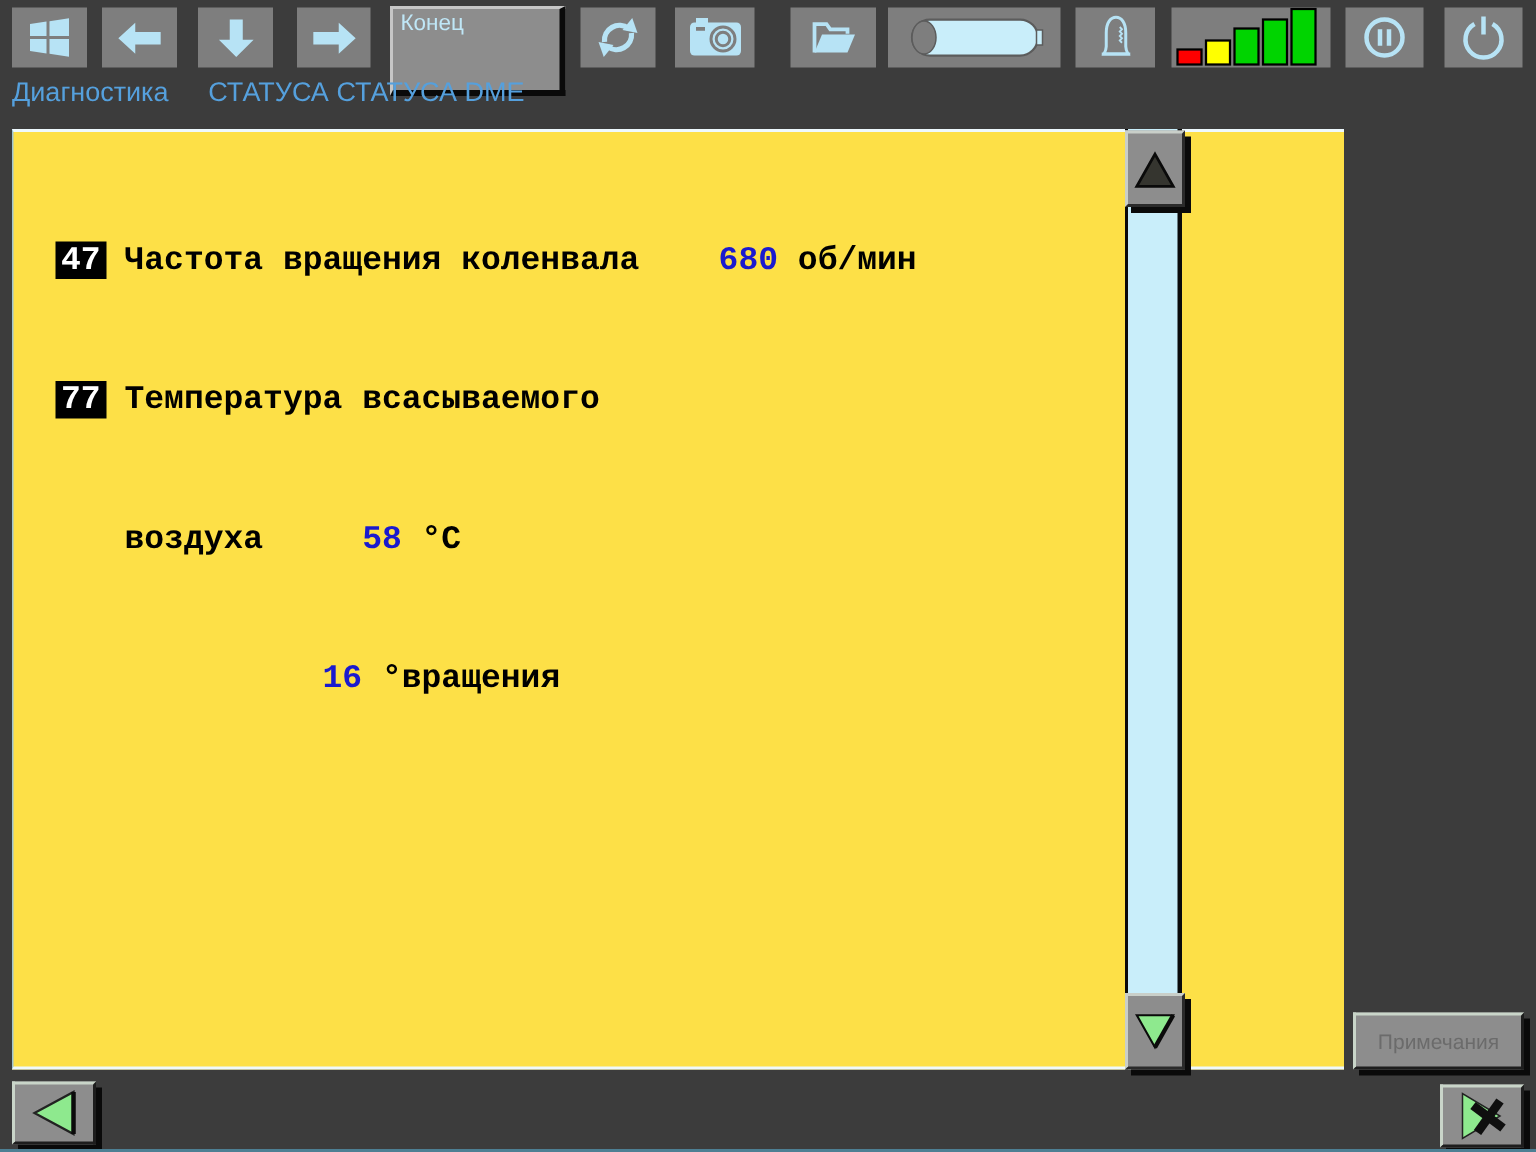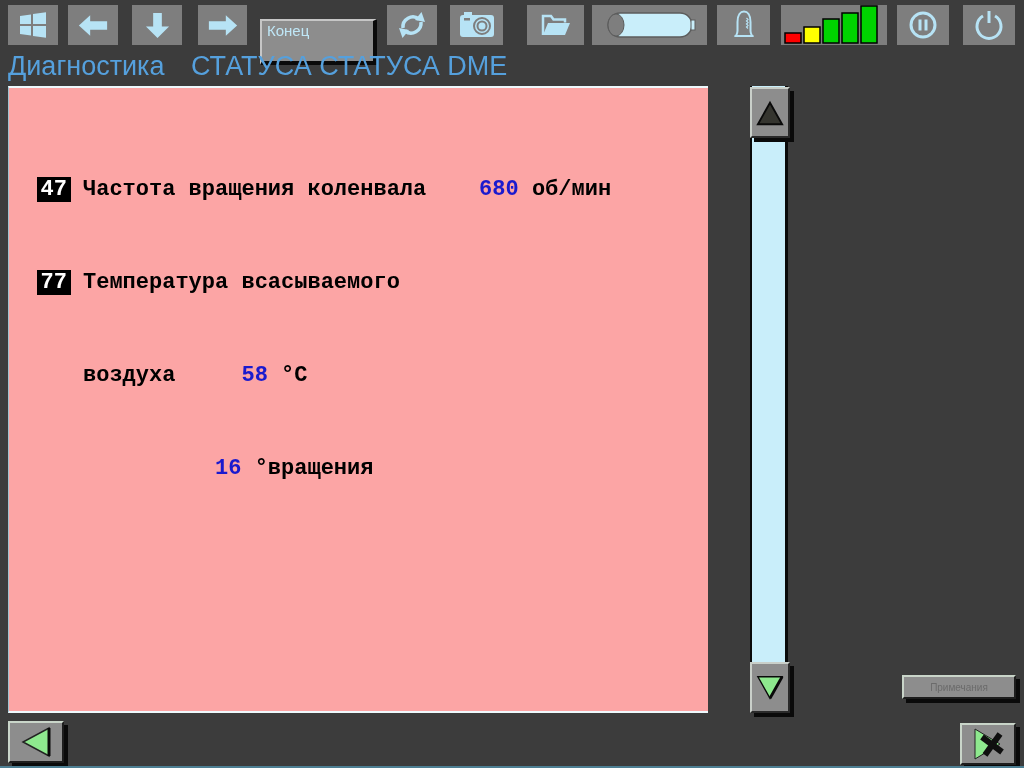--- a/index.html
+++ b/index.html
@@ -18,7 +18,7 @@
   }
   .tbtn svg { display:block; }
   .end-field {
-    position:absolute; left:260px; top:19px; width:117px; height:46px;
+    position:absolute; left:260px; top:4px; width:117px; height:60px;
     background:#8d8d8d;
     border-top:2px solid #c6c6c6; border-left:2px solid #c6c6c6;
     border-right:4px solid #0a0a0a; border-bottom:4px solid #0a0a0a;

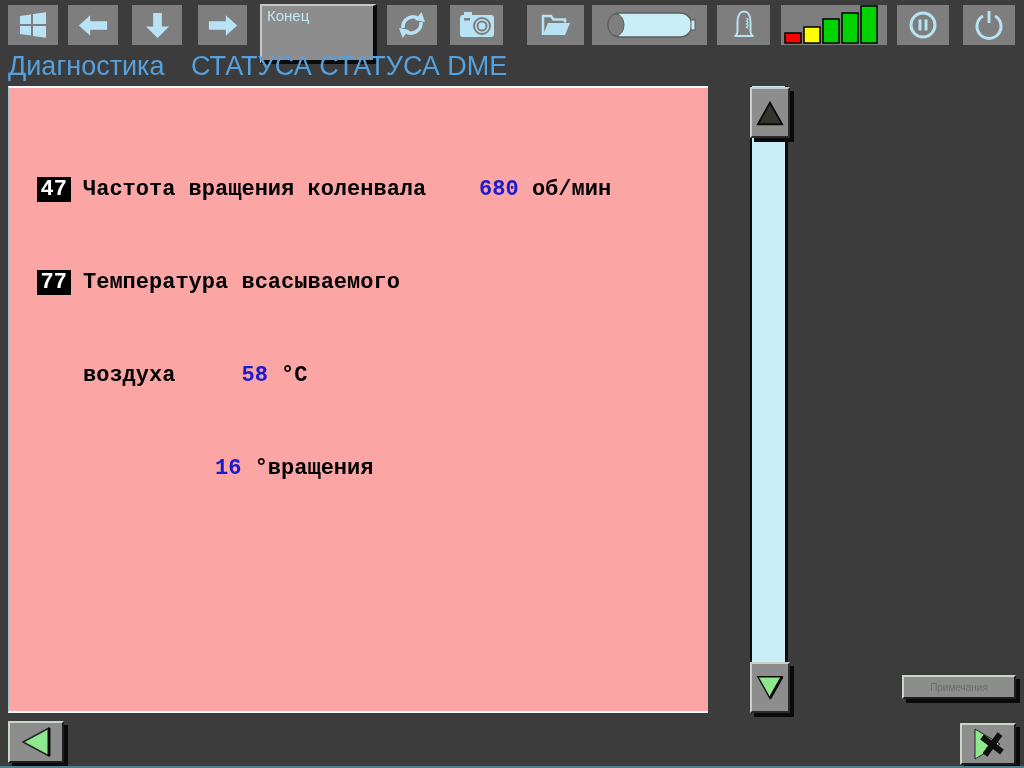--- a/index.html
+++ b/index.html
@@ -26,7 +26,7 @@
   }
   
   .header { position:absolute; left:8px; top:51px; width:1000px; }
-  .header span { color:#55a0dd; font-size:27px; }
+  .header span { color:#55a0dd; font-size:18px; }
   .header .section { margin-right:22px; }
   
   .panel {

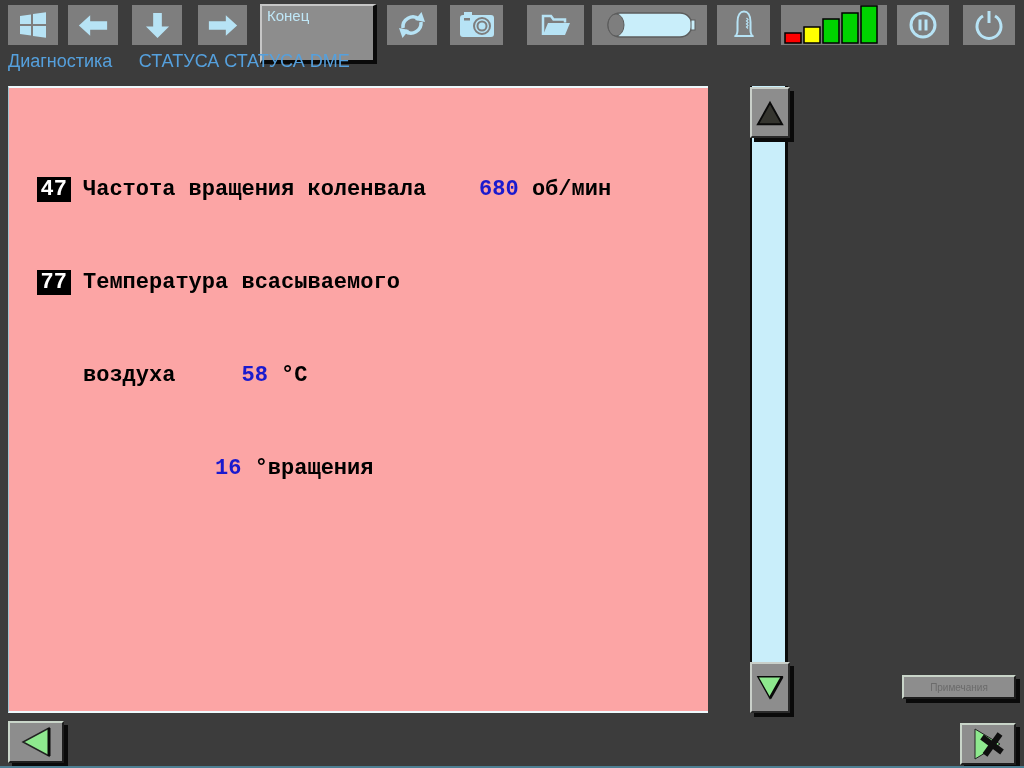--- a/index.html
+++ b/index.html
@@ -30,11 +30,11 @@
   .header .section { margin-right:22px; }
   
   .panel {
-    position:absolute; left:8px; top:86px; width:700px; height:627px;
-    background:#fca5a5;
+    position:absolute; left:8px; top:86px; width:888px; height:627px;
+    background:#fde047;
     border-top:2px solid #eef9fd; border-bottom:2px solid #eef9fd;
     border-left:1px solid #9fc4d0;
-    padding-top:24px;
+    padding-top:8px;
     font-family:"Liberation Mono", monospace;
     font-weight:bold; font-size:22px; line-height:31px;
     color:#000; white-space:pre; overflow:hidden;

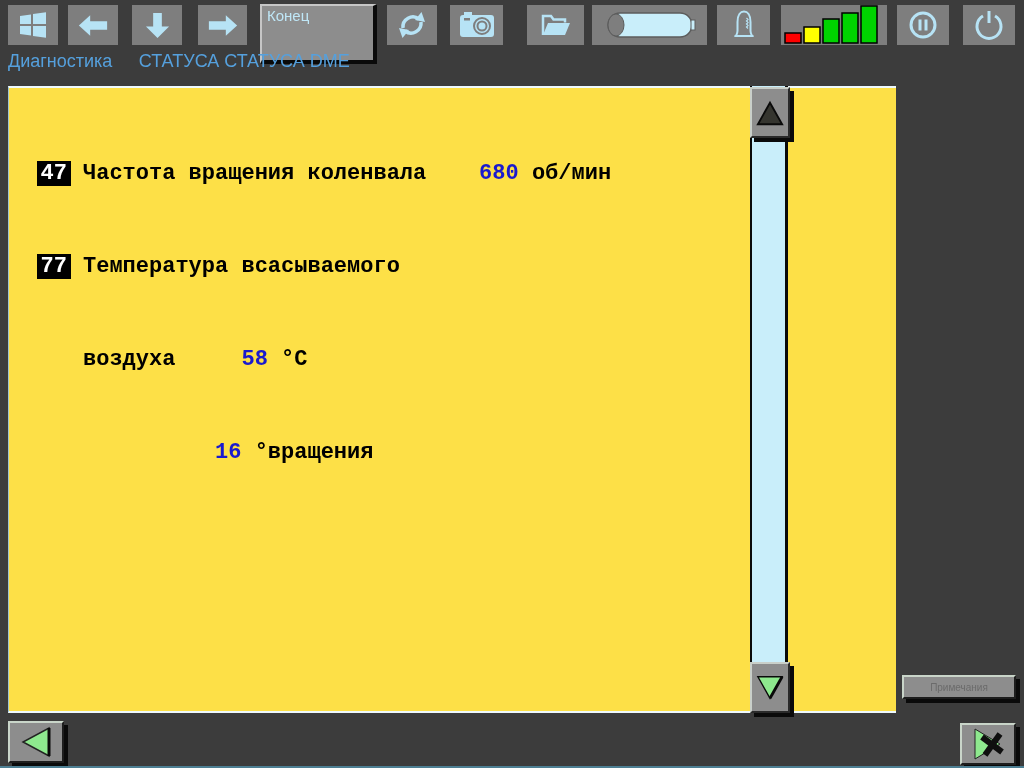--- a/index.html
+++ b/index.html
@@ -74,8 +74,8 @@
   .back-btn  { left:8px;  top:721px; width:56px; height:42px; }
   .close-btn { left:960px; top:723px; width:56px; height:42px; }
   .notes-btn {
-    left:902px; top:675px; width:114px; height:24px;
-    color:#6b6b6b; font-size:10px;
+    left:902px; top:675px; width:114px; height:38px;
+    color:#6b6b6b; font-size:14px;
   }
   .bottom-strip {
     position:absolute; left:0; bottom:0; width:1024px; height:2px;

